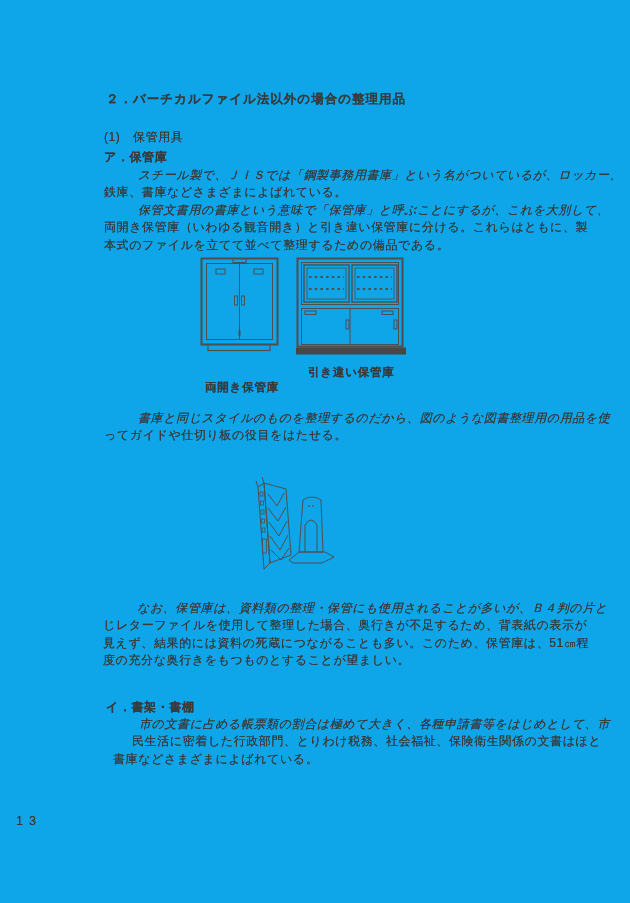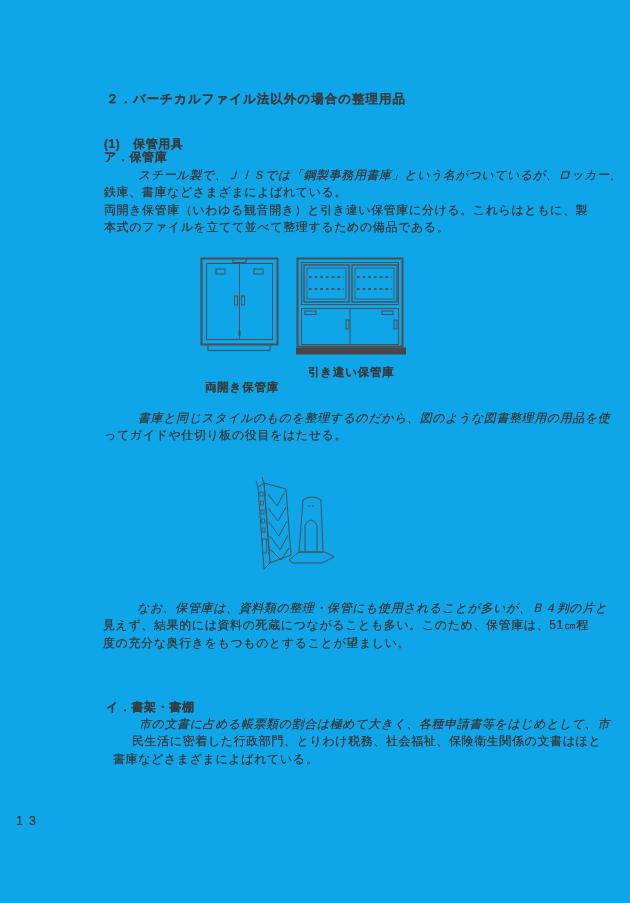--- a/index.html
+++ b/index.html
@@ -19,7 +19,7 @@
     text-shadow:0 0 0.5px rgba(55,55,55,.85);
   }
   .doc-title { left:106px; top:91px; font-size:12.5px; font-weight:600; letter-spacing:1px; }
-  .h2 { left:104px; top:129px; font-weight:700;margin-top:7px; }
+  .h2 { left:104px; top:129px; font-weight:400; }
   .h3 { left:104px; top:149px; font-weight:600; }
   .para { position:absolute; }
   .para .line {

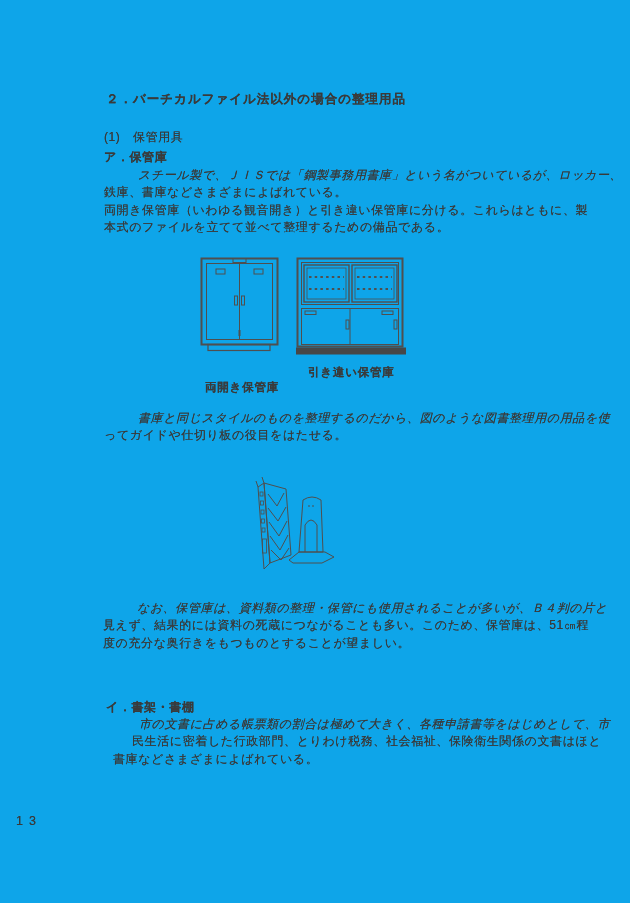--- a/index.html
+++ b/index.html
@@ -56,6 +56,7 @@
   <div class="para" style="left:104px; top:167px;">
     <div class="line ind">スチール製で、ＪＩＳでは「鋼製事務用書庫」という名がついているが、ロッカー、</div>
     <div class="line">鉄庫、書庫などさまざまによばれている。</div>
+    <div class="line ind">保管文書用の書庫という意味で「保管庫」と呼ぶことにするが、これを大別して、</div>
     <div class="line">両開き保管庫（いわゆる観音開き）と引き違い保管庫に分ける。これらはともに、製</div>
     <div class="line">本式のファイルを立てて並べて整理するための備品である。</div>
   </div>

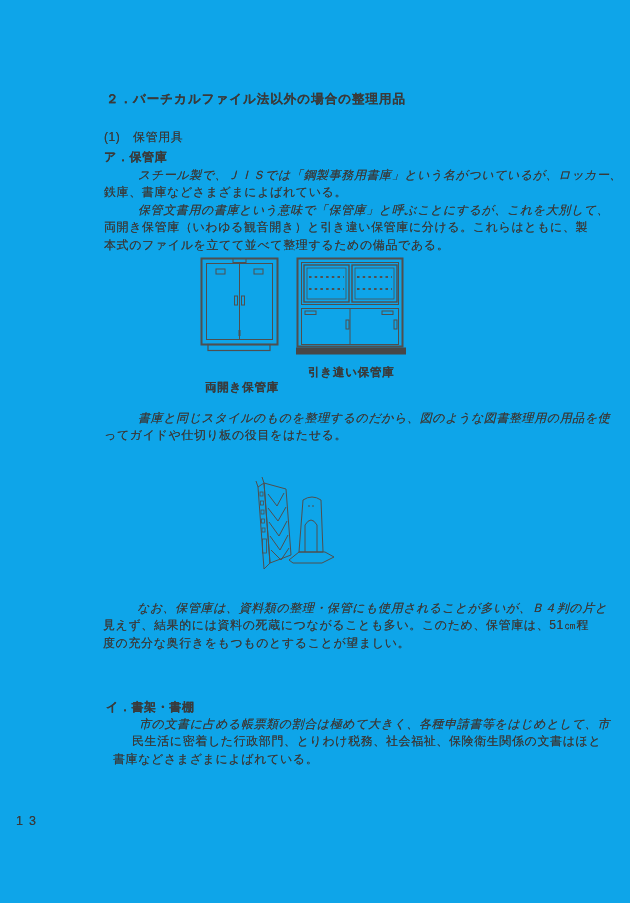--- a/index.html
+++ b/index.html
@@ -145,6 +145,7 @@
 
   <div class="para" style="left:103px; top:600px;">
     <div class="line ind">なお、保管庫は、資料類の整理・保管にも使用されることが多いが、Ｂ４判の片と</div>
+    <div class="line">じレターファイルを使用して整理した場合、奥行きが不足するため、背表紙の表示が</div>
     <div class="line">見えず、結果的には資料の死蔵につながることも多い。このため、保管庫は、51㎝程</div>
     <div class="line">度の充分な奥行きをもつものとすることが望ましい。</div>
   </div>

